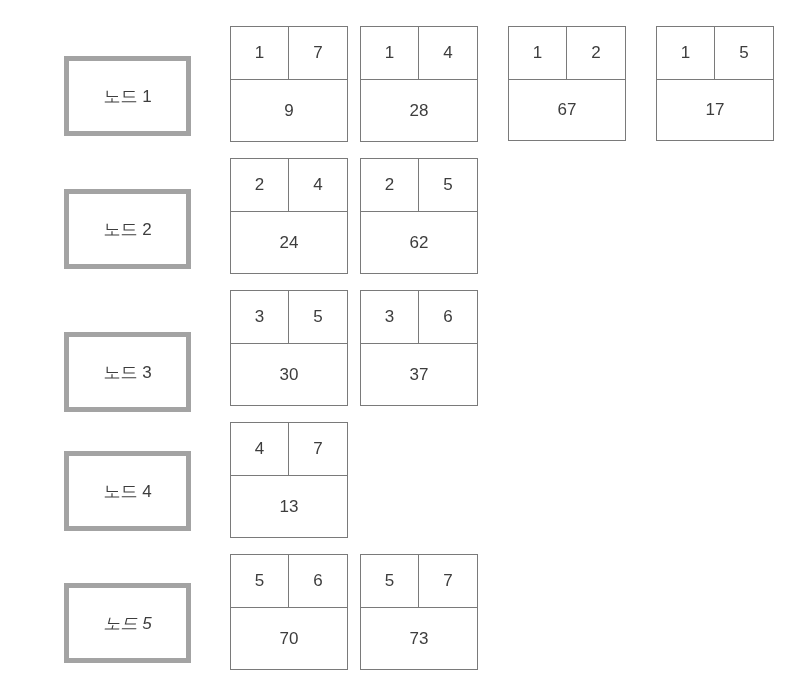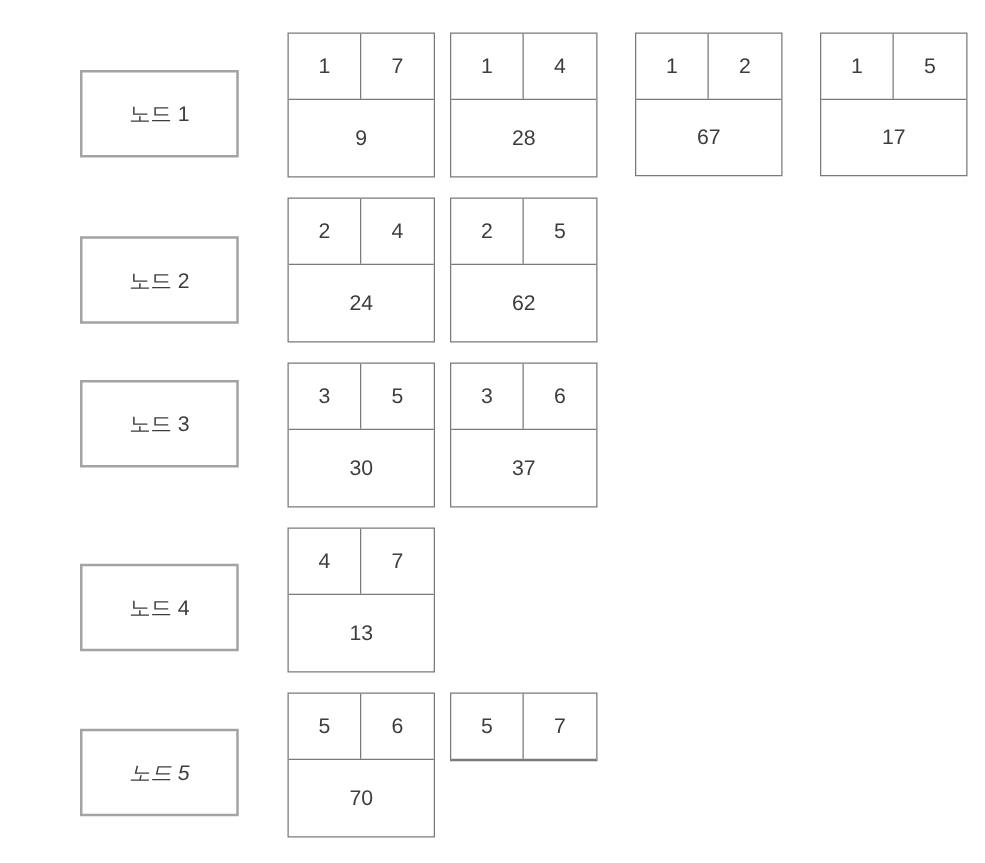--- a/index.html
+++ b/index.html
@@ -34,9 +34,9 @@
   .node-label-box {
     box-sizing: border-box;
     width: 127px;
-    height: 70px;
+    height: 80px;
     margin-left: 64px;
-    border: 2px solid #a3a3a3;
+    border: 5px solid #a3a3a3;
     background: #ffffff;
     display: flex;
     align-items: center;

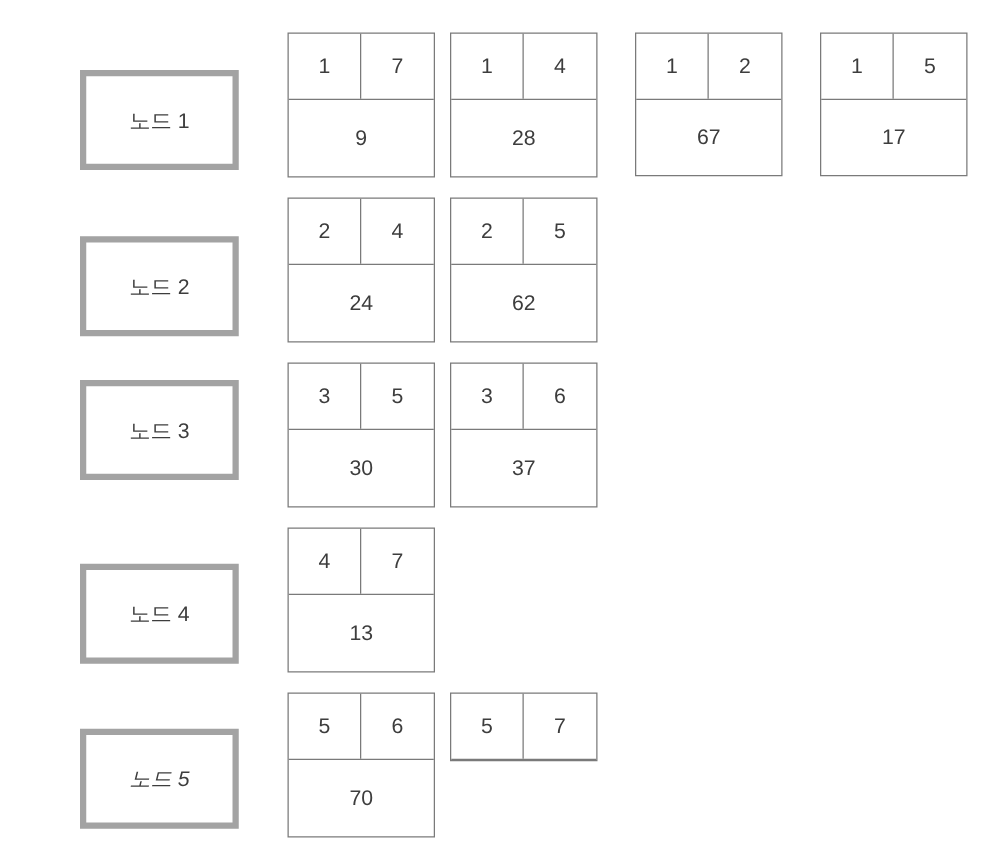--- a/index.html
+++ b/index.html
@@ -172,7 +172,7 @@
   </div>
 
   <div class="node-row" style="top:290px;">
-    <div class="node-label-box" style="margin-top:14px;">
+    <div class="node-label-box" style="margin-top:42px;">
       <span class="node-label-text">노드 3</span>
     </div>
     <div class="cards">

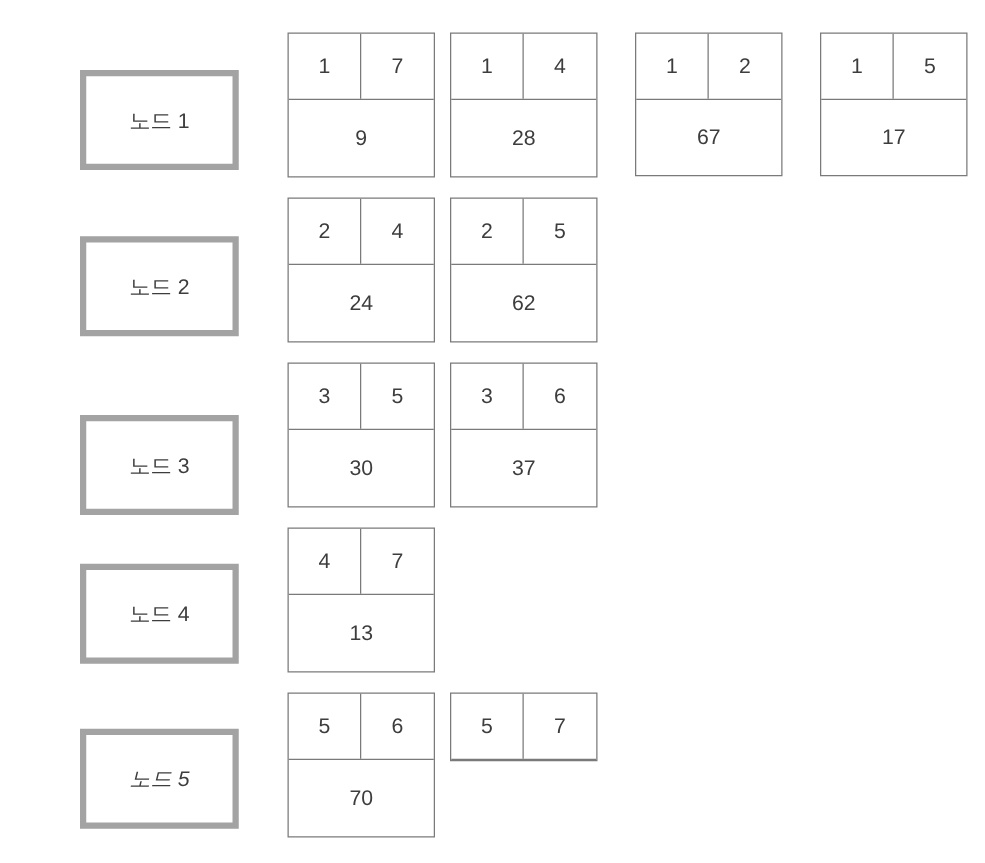--- a/index.html
+++ b/index.html
@@ -232,6 +232,7 @@
           <div class="card-cell left">5</div>
           <div class="card-cell right">7</div>
         </div>
+        <div class="card-bottom">73</div>
       </div>
 
     </div>

